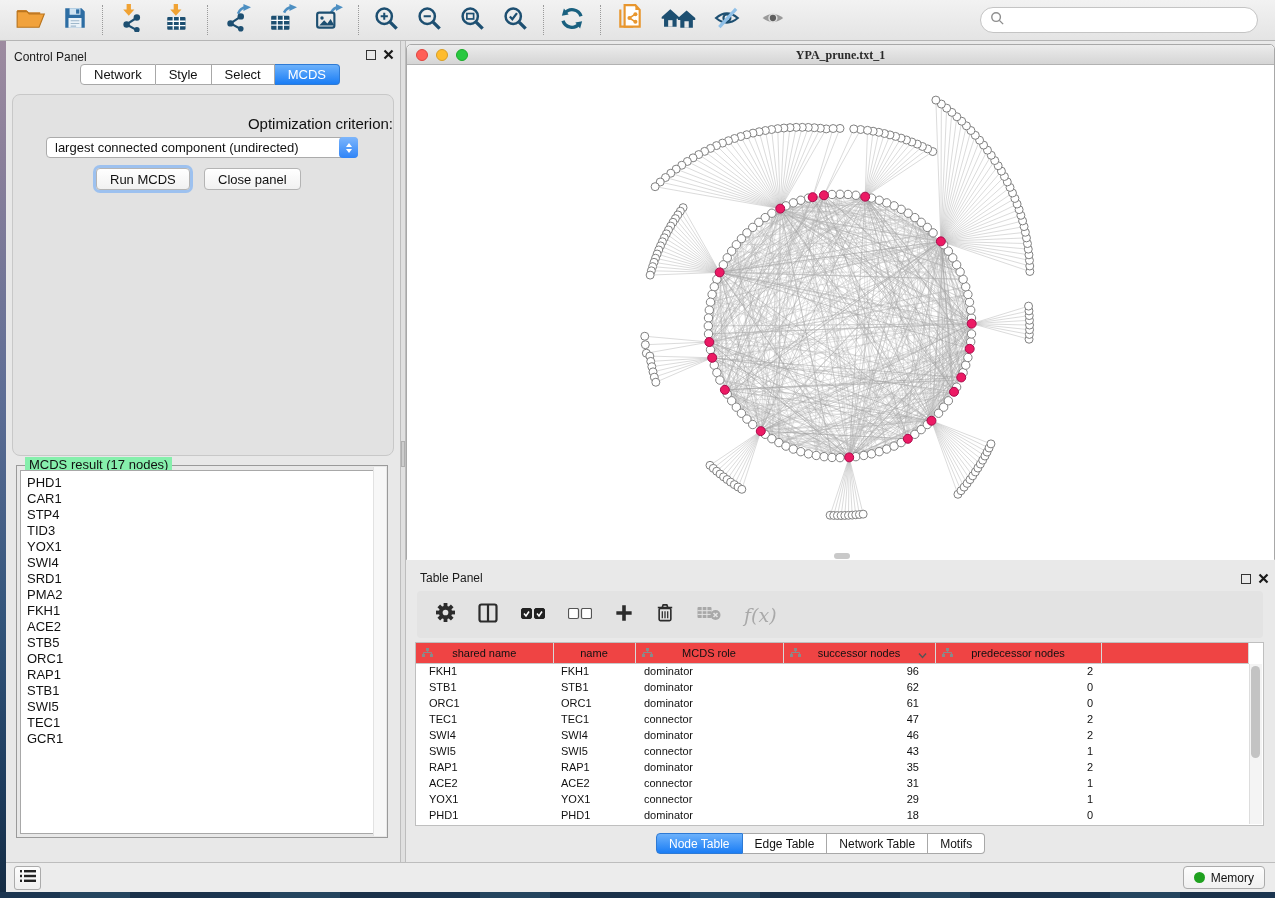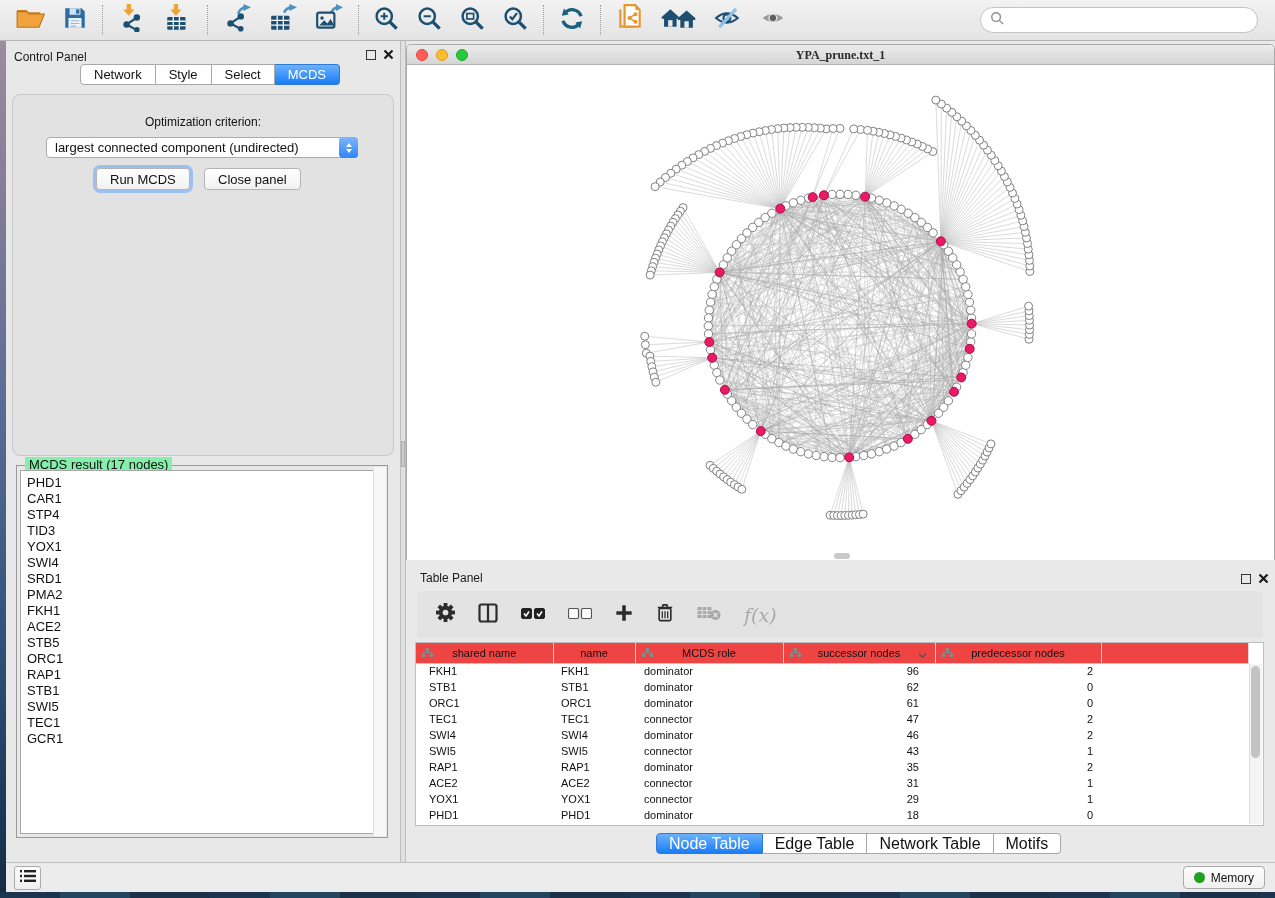--- a/index.html
+++ b/index.html
@@ -37,7 +37,7 @@
   .seg.active { background:linear-gradient(#6cb1fb,#1a7df5); border-color:#2e7ad4; color:#fff; }
   .cp-card { position:absolute; left:6px; top:53px; width:382px; height:362px; background:#e2e2e2;
     border:1px solid #c8c8c8; border-radius:8px; }
-  .opt-label { position:absolute; left:0; right:0; top:20px; text-align:center; font-size:12px; color:#111; }
+  .opt-label { position:absolute; left:0; right:0; top:20px; text-align:right; font-size:15px; color:#111; }
   .dropdown { position:absolute; left:33px; top:42px; width:312px; height:21px; background:#fff;
     border:1px solid #ababab; border-radius:4px; display:flex; align-items:center; }
   .dropdown .dd-text { flex:1; font-size:13px; padding-left:8px; color:#111; white-space:nowrap; overflow:hidden; }

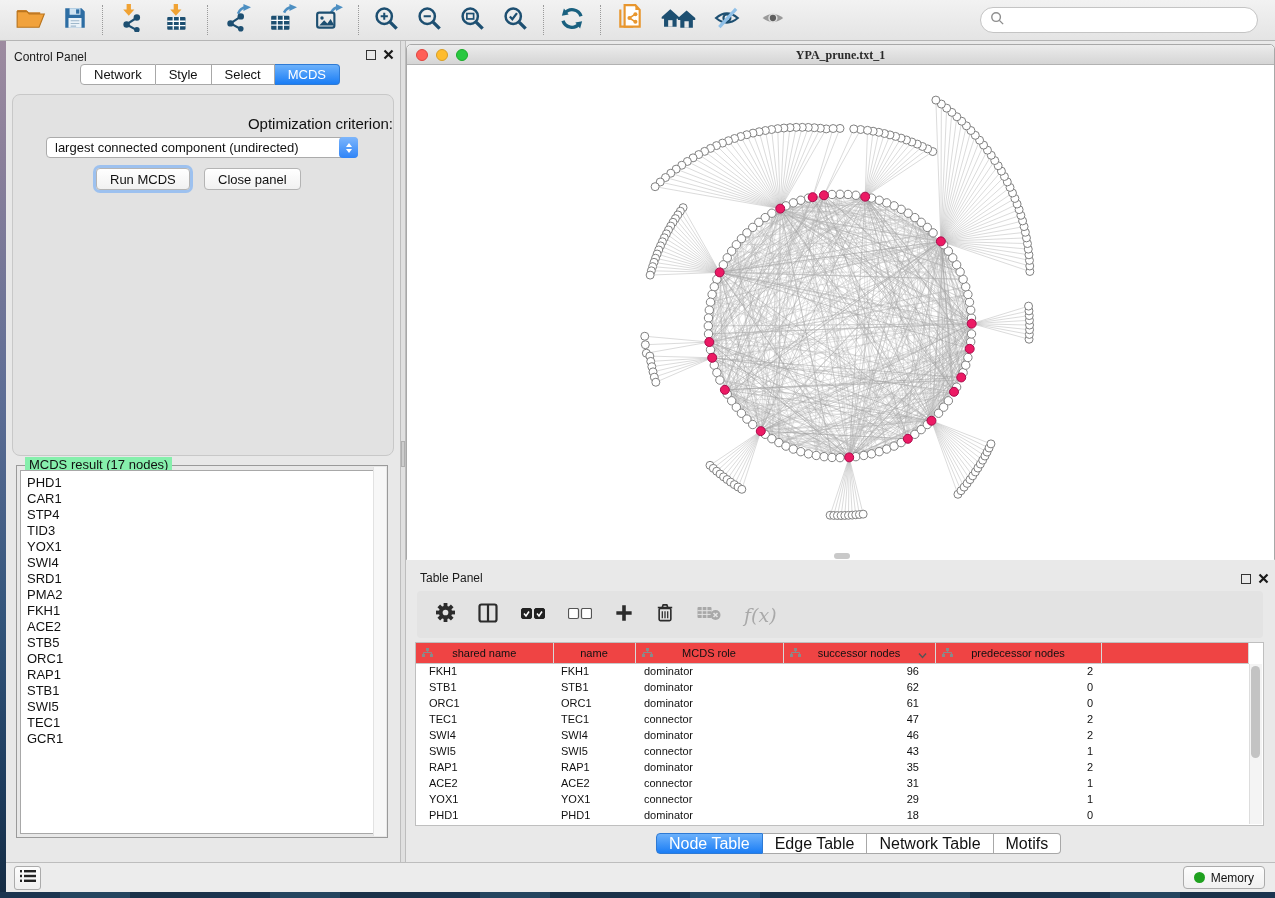--- a/index.html
+++ b/index.html
@@ -97,7 +97,7 @@
   .tbl-vscroll { position:absolute; right:1px; top:21px; bottom:1px; width:13px; background:#f4f4f4; border-left:1px solid #ddd; }
   .tbl-thumb { position:absolute; left:1px; top:2px; width:9px; height:92px; background:#c3c3c3; border-radius:5px; }
   .tp-tabs { position:absolute; left:250px; top:268px; display:flex; }
-  .tp-tabs .seg { font-size:16px; height:21px; line-height:20px; padding:0 12px; }
+  .tp-tabs .seg { font-size:12px; height:21px; line-height:20px; padding:0 12px; }
 
   
   .status-bar { position:absolute; left:6px; top:862px; width:1269px; height:30px; background:#ececec; border-top:1px solid #bdbdbd; }

